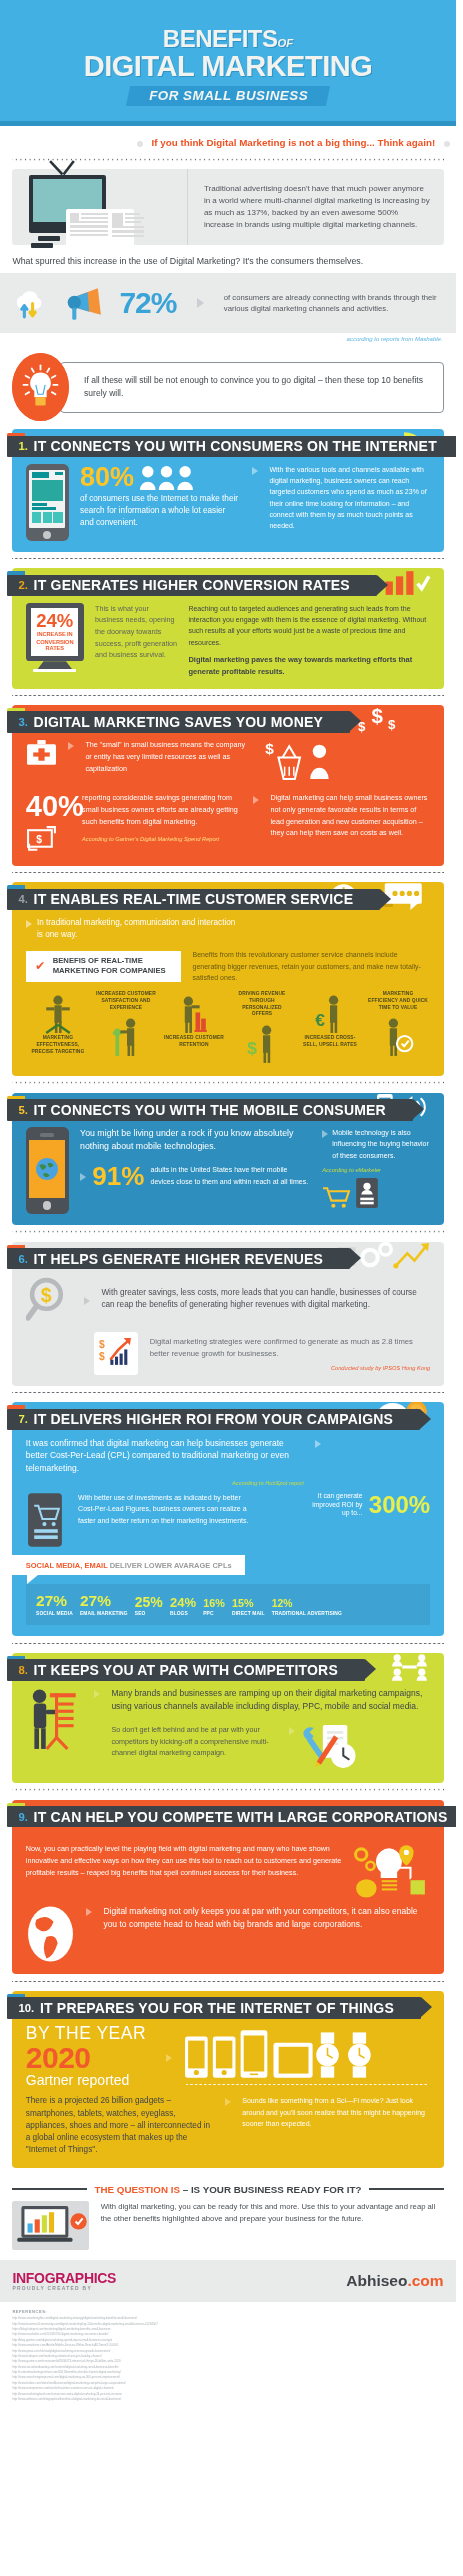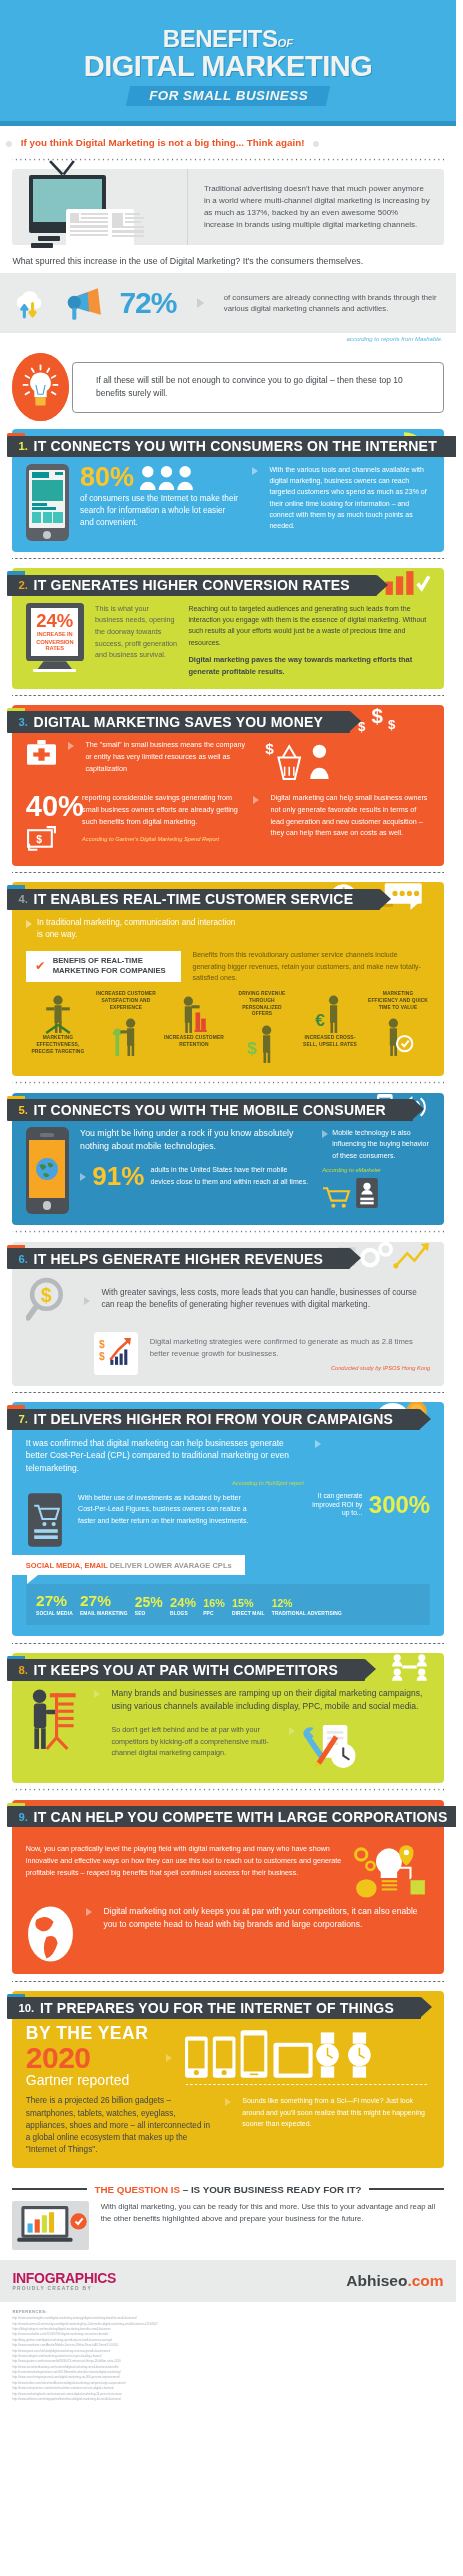--- a/index.html
+++ b/index.html
@@ -22,7 +22,7 @@
   .hero-bottom-bar { height:4.6px; background:#2e94c6; }
 
   
-  .tagline-wrap { padding:11.3px 0 5.2px; text-align:left; }
+  .tagline-wrap { padding:11.3px 0 5.2px; text-align:right; }
   .tagline { font-size:9.8px; color:#ef5223; font-weight:600; display:inline-block; position:relative; }
   .tagline b { font-weight:bold; }
   .tag-dot { display:inline-block; width:6.2px; height:6.2px; border-radius:50%; background:#e3e3e3; vertical-align:middle; margin:0 6.2px; }

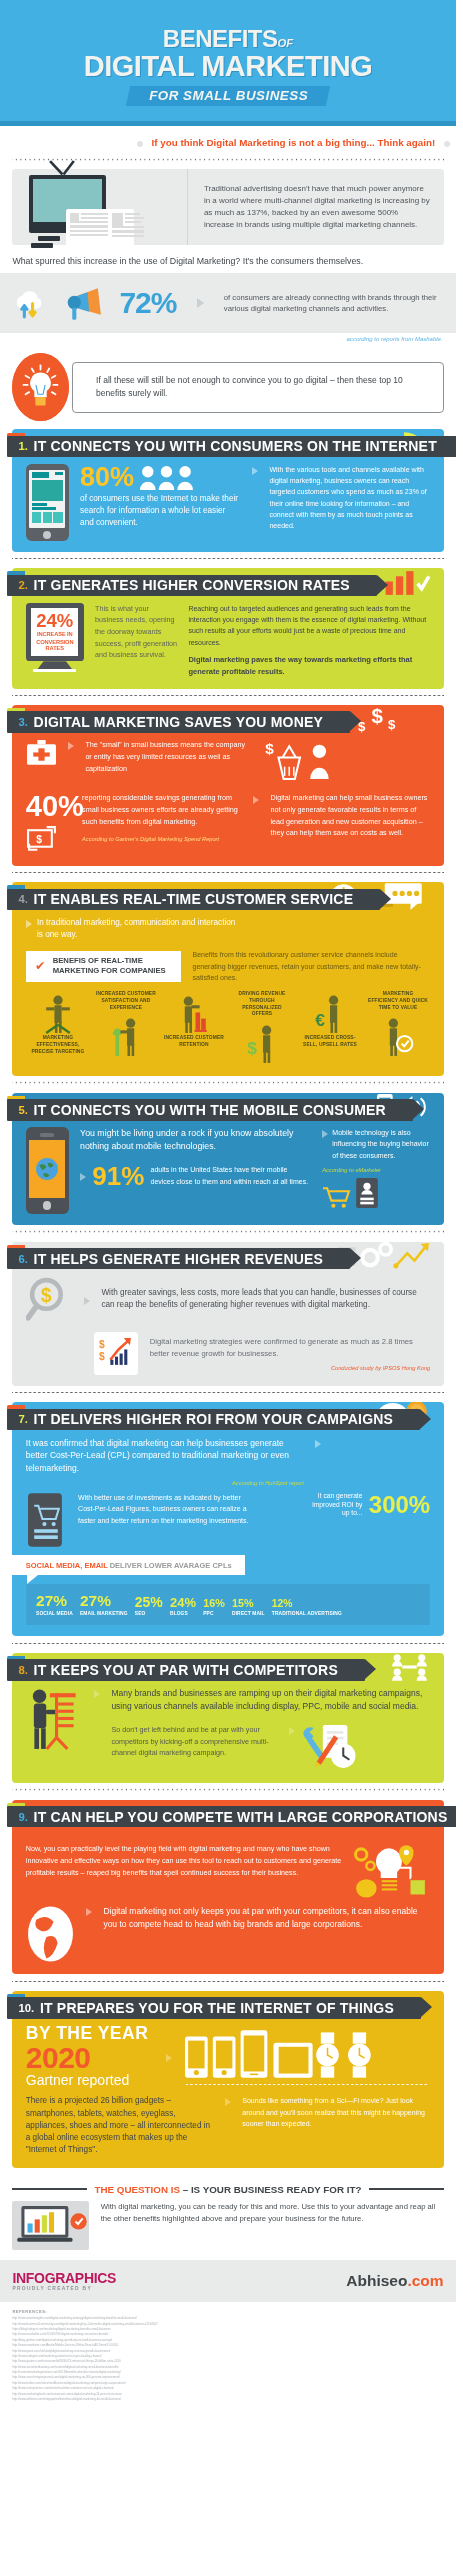--- a/index.html
+++ b/index.html
@@ -63,7 +63,7 @@
   .src-right { text-align:right; margin:3.1px 13.4px 0; font-size:6px; font-style:italic; color:#5bb4e2; }
 
   
-  .bulb-row { margin:11.3px 12.4px 5.2px; display:flex; align-items:center;gap:12px; }
+  .bulb-row { margin:11.3px 12.4px 5.2px; display:flex; align-items:center; }
   .bulb-circle { width:57px; height:68px; border-radius:50%; background:#f05a28; flex:none; position:relative; z-index:2; }
   .bulb-box { flex:1; margin-left:-9.3px; border:1px solid #8b9298; border-radius:4.1px; padding:11.3px 10.3px 11.3px 23px; }
   .bulb-box p { font-size:8.5px; line-height:1.55; color:#41474c; }

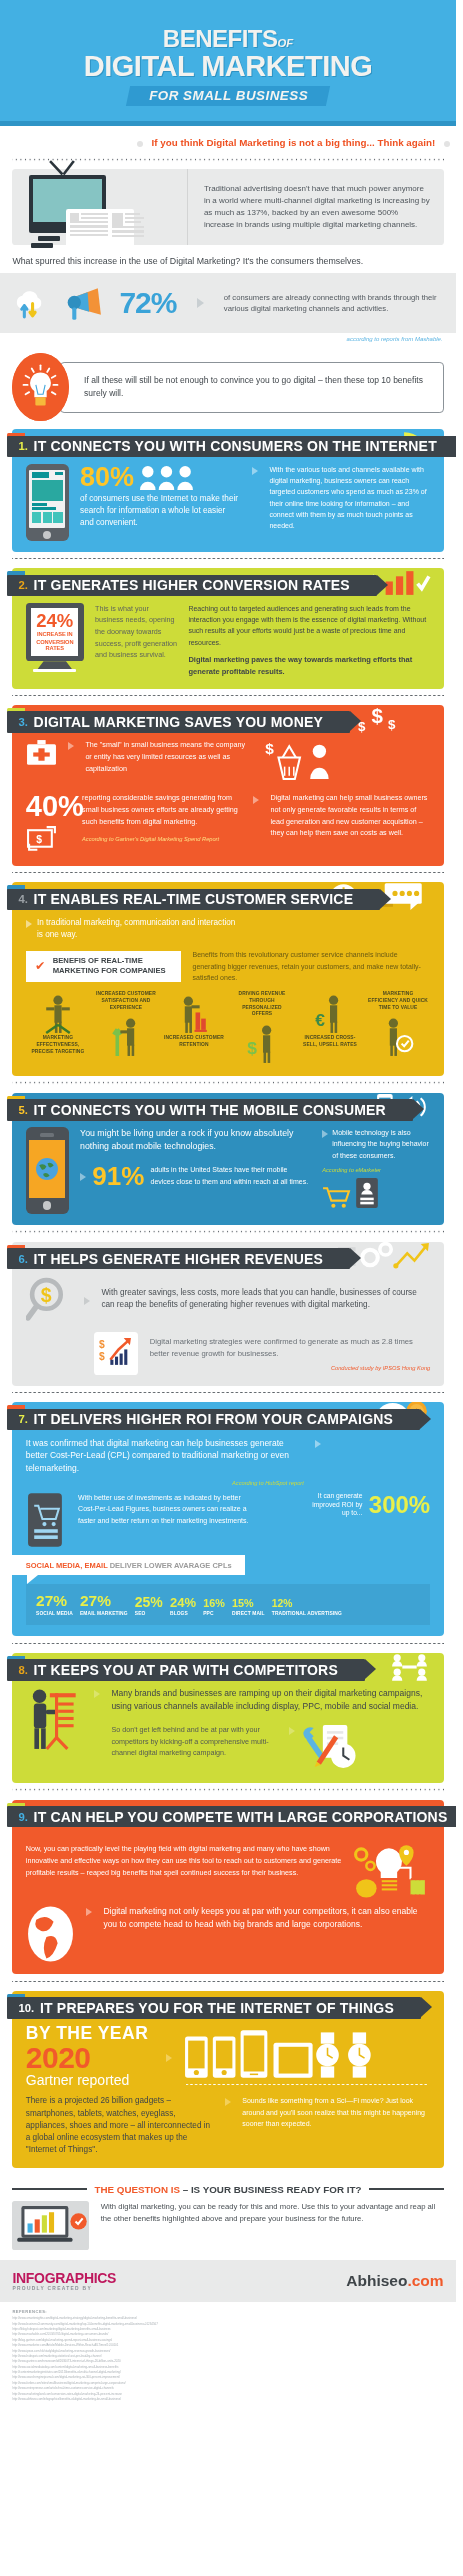--- a/index.html
+++ b/index.html
@@ -143,7 +143,7 @@
   .roi-num { color:#e8ef4a; font-size:24px; font-weight:bold; line-height:1; display:inline-block; vertical-align:middle; margin-left:4.1px; }
 
   
-  .yr-big { font-size:17.5px; font-weight:bold; color:#fff; letter-spacing:0.5px; line-height:1; }
+  .yr-big { font-size:17.5px; font-weight:normal; color:#fff; letter-spacing:0.5px; line-height:1; }
   .yr-num { font-size:30px; font-weight:bold; color:#f15a2b; line-height:1; letter-spacing:-0.5px; }
   .yr-sub { font-size:14px; color:#fff; line-height:1.1; }
 

